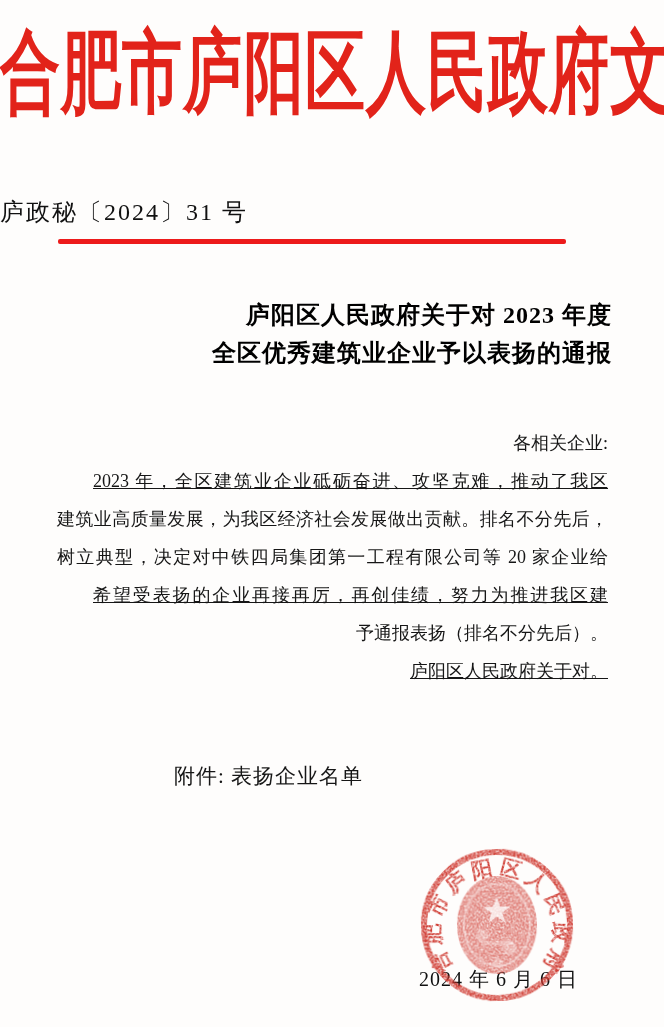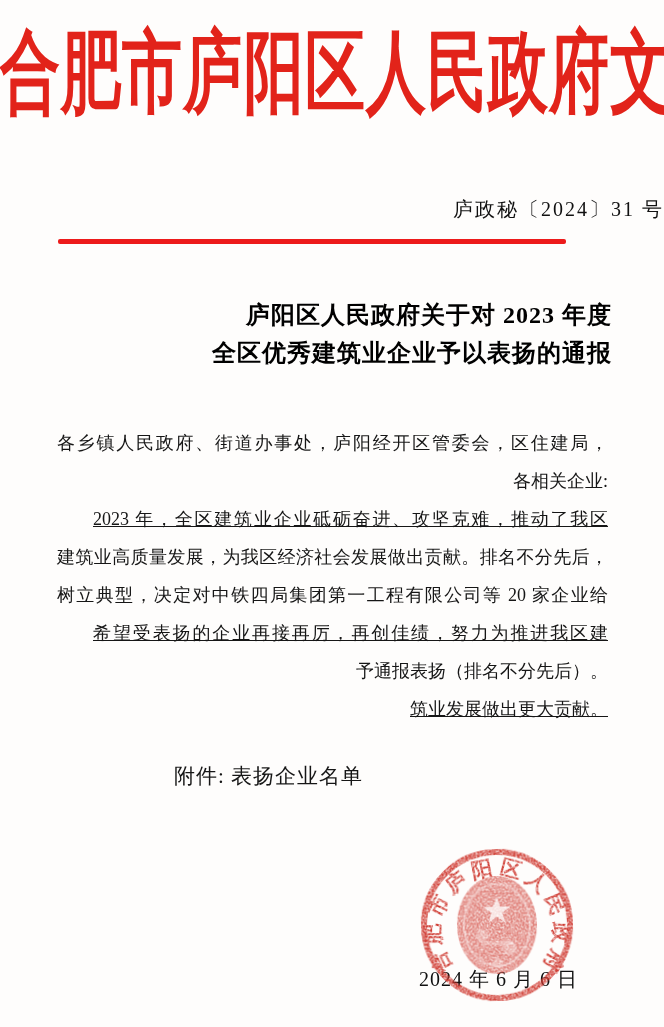--- a/index.html
+++ b/index.html
@@ -23,7 +23,7 @@
   }
   .doc-number{
     position:absolute;top:196px;left:0;width:100%;
-    text-align:right;font-size:20px;letter-spacing:2px;color:#111;
+    text-align:left;font-size:24px;letter-spacing:2px;color:#111;
   }
   .red-divider{
     position:absolute;top:239px;left:58px;width:508px;height:5px;

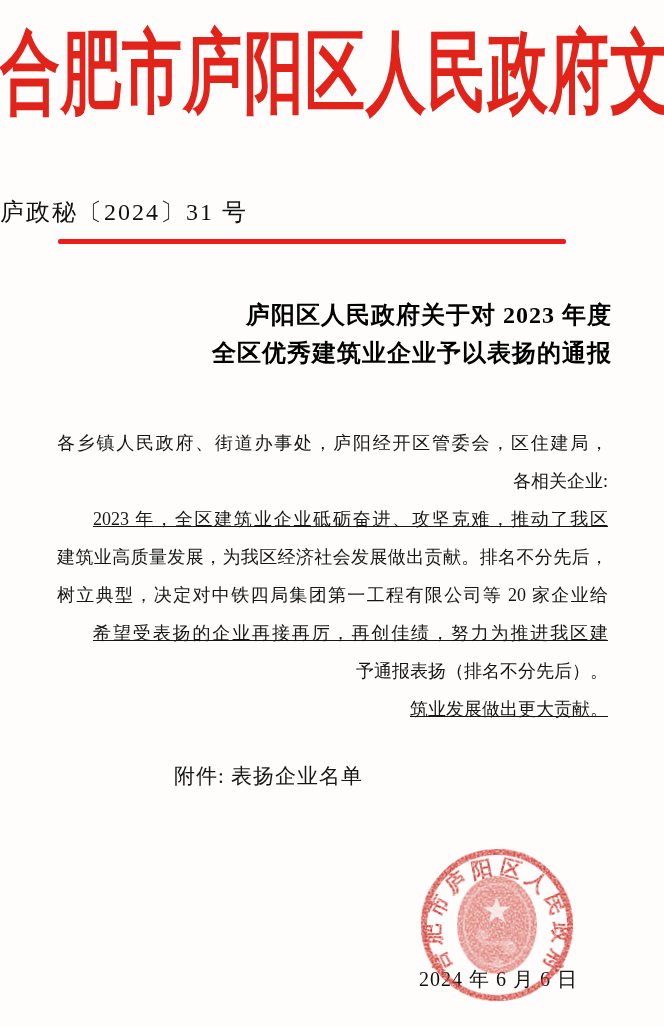--- a/index.html
+++ b/index.html
@@ -73,7 +73,6 @@
   </div>
 
   <div class="body-block">
-    <div class="body-line fill">各乡镇人民政府、街道办事处，庐阳经开区管委会，区住建局，</div>
     <div class="body-line">各相关企业:</div>
     <div class="body-line fill ind">2023 年，全区建筑业企业砥砺奋进、攻坚克难，推动了我区</div>
     <div class="body-line fill">建筑业高质量发展，为我区经济社会发展做出贡献。排名不分先后，</div>

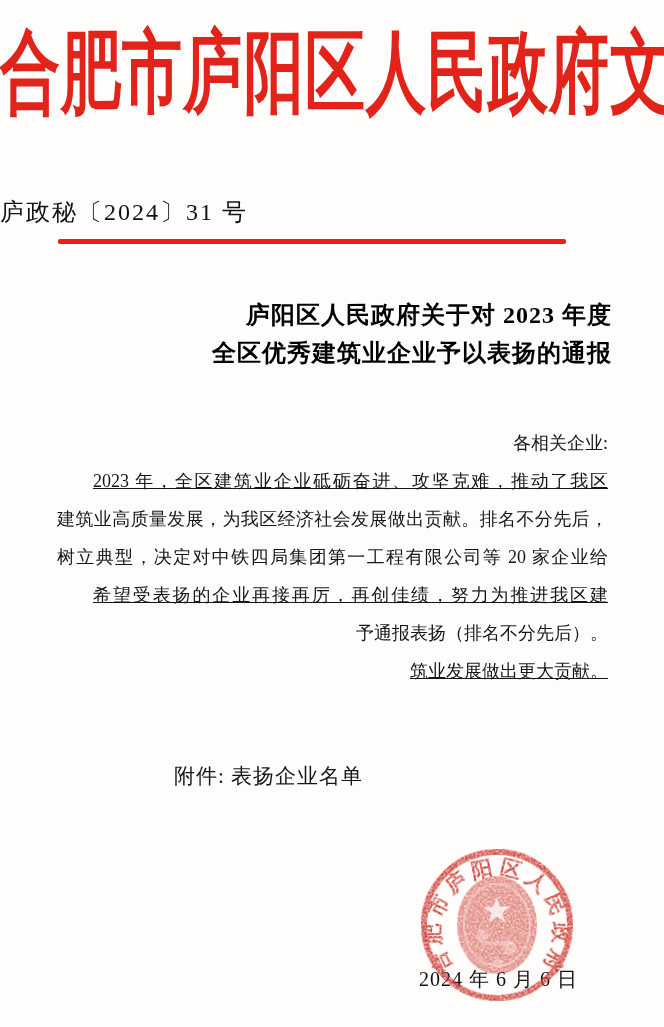--- a/index.html
+++ b/index.html
@@ -79,7 +79,7 @@
     <div class="body-line fill">树立典型，决定对中铁四局集团第一工程有限公司等 20 家企业给</div>
     <div class="body-line fill ind">希望受表扬的企业再接再厉，再创佳绩，努力为推进我区建</div>
     <div class="body-line">予通报表扬（排名不分先后）。</div>
-    <div class="body-line ind">筑业发展做出更大贡献。</div>
+    <div class="body-line ind">庐阳区人民政府关于对。</div>
   </div>
 
   <div class="attachment-note">附件: 表扬企业名单</div>

